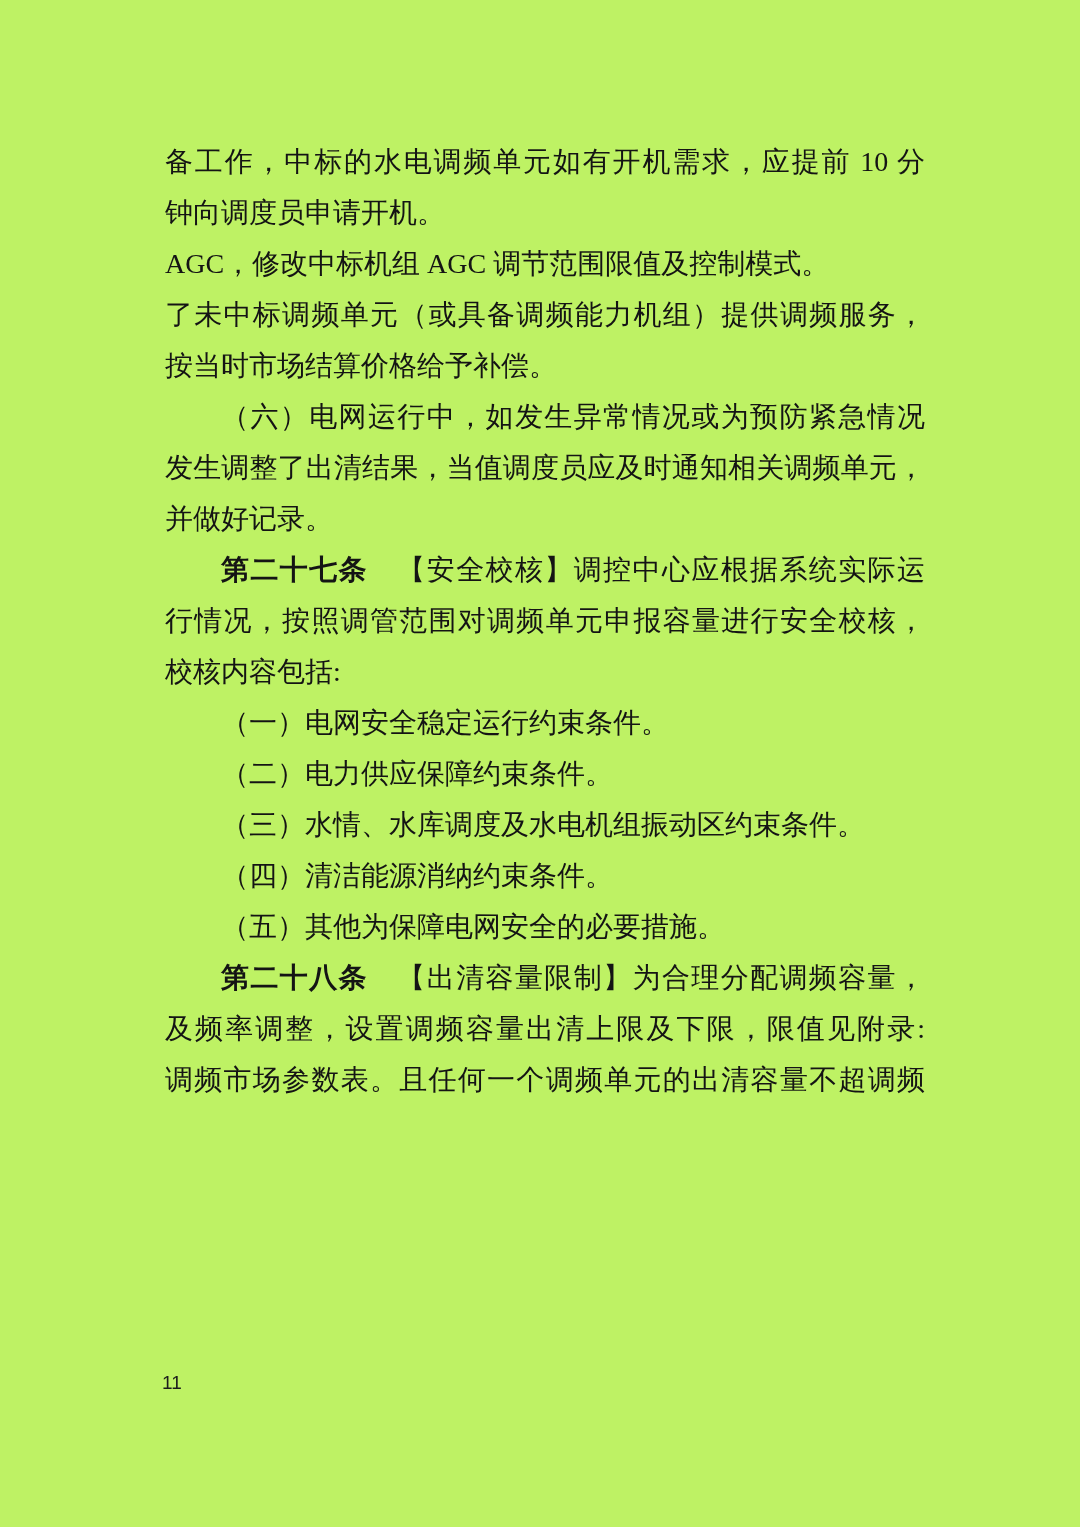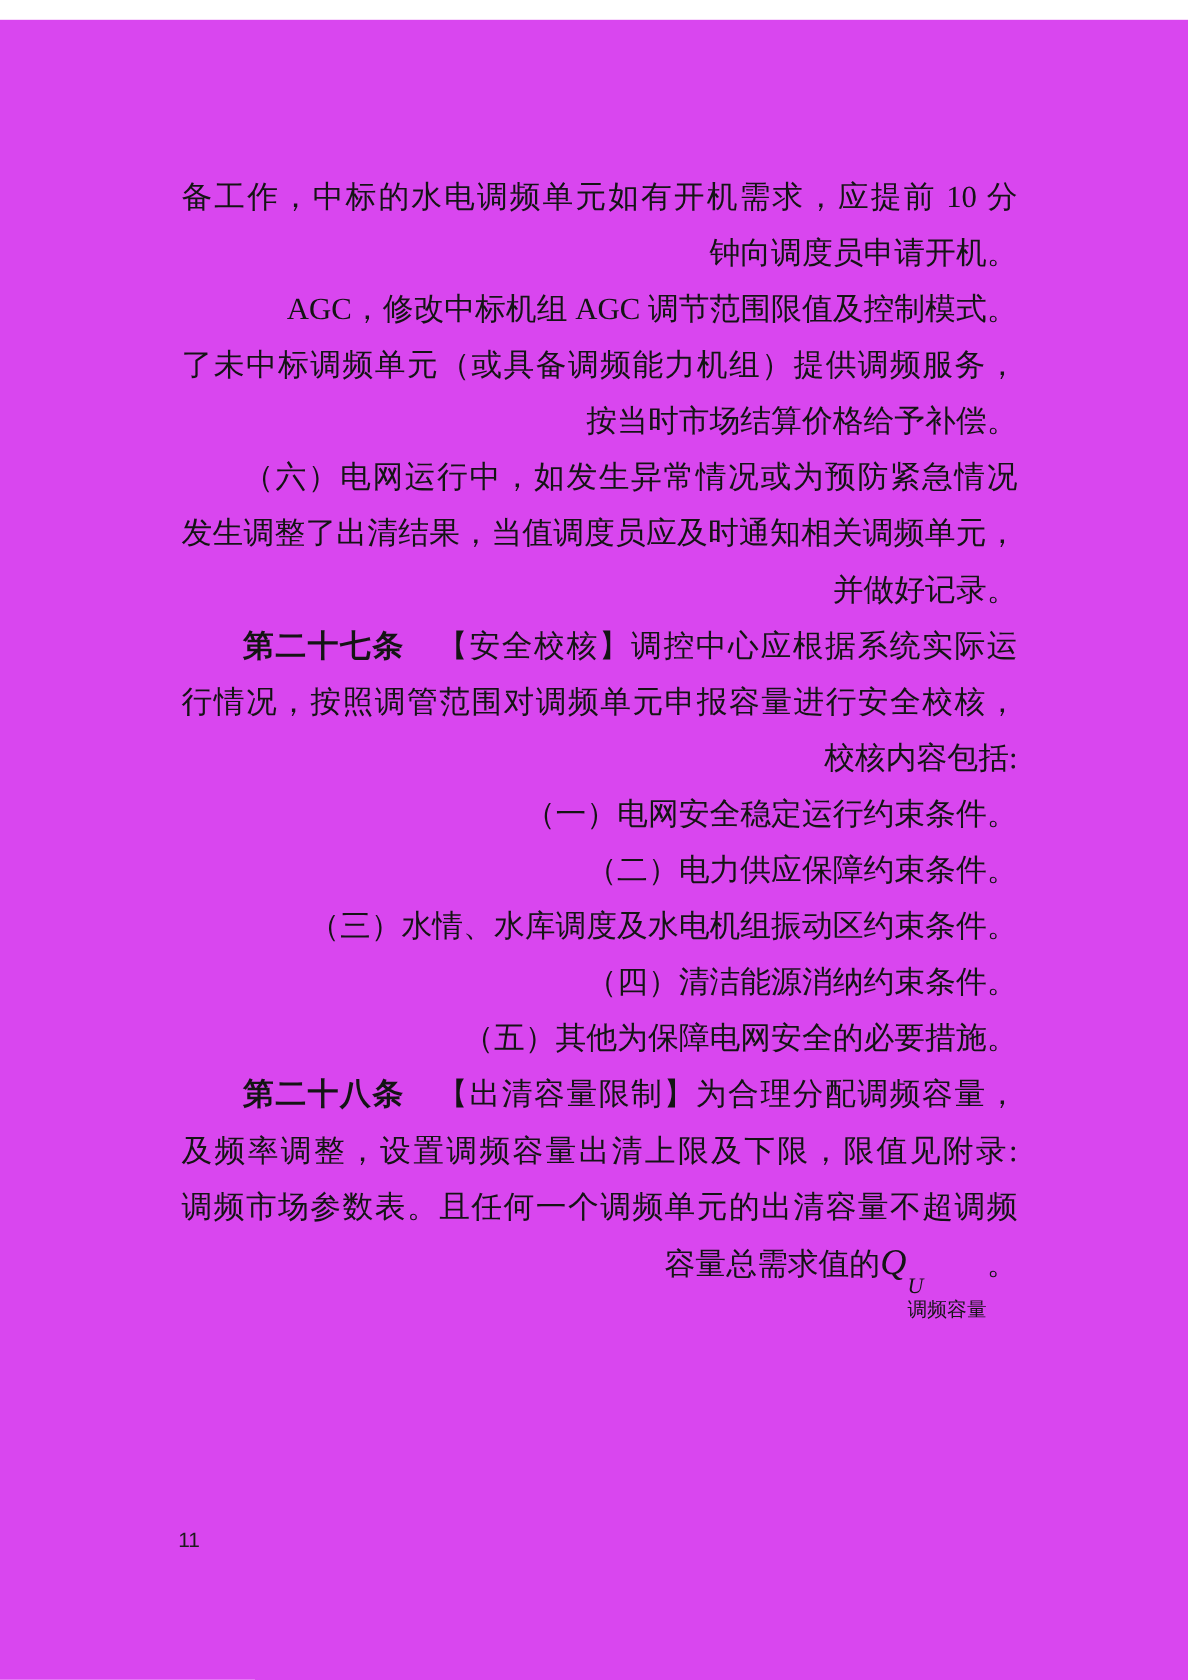--- a/index.html
+++ b/index.html
@@ -18,8 +18,7 @@
   .page {
     position: absolute;
     inset: 0;
-    background: #d946ef;
-    margin-top: 18px;
+    background: #bef264;
   }
   .text-block {
     position: absolute;

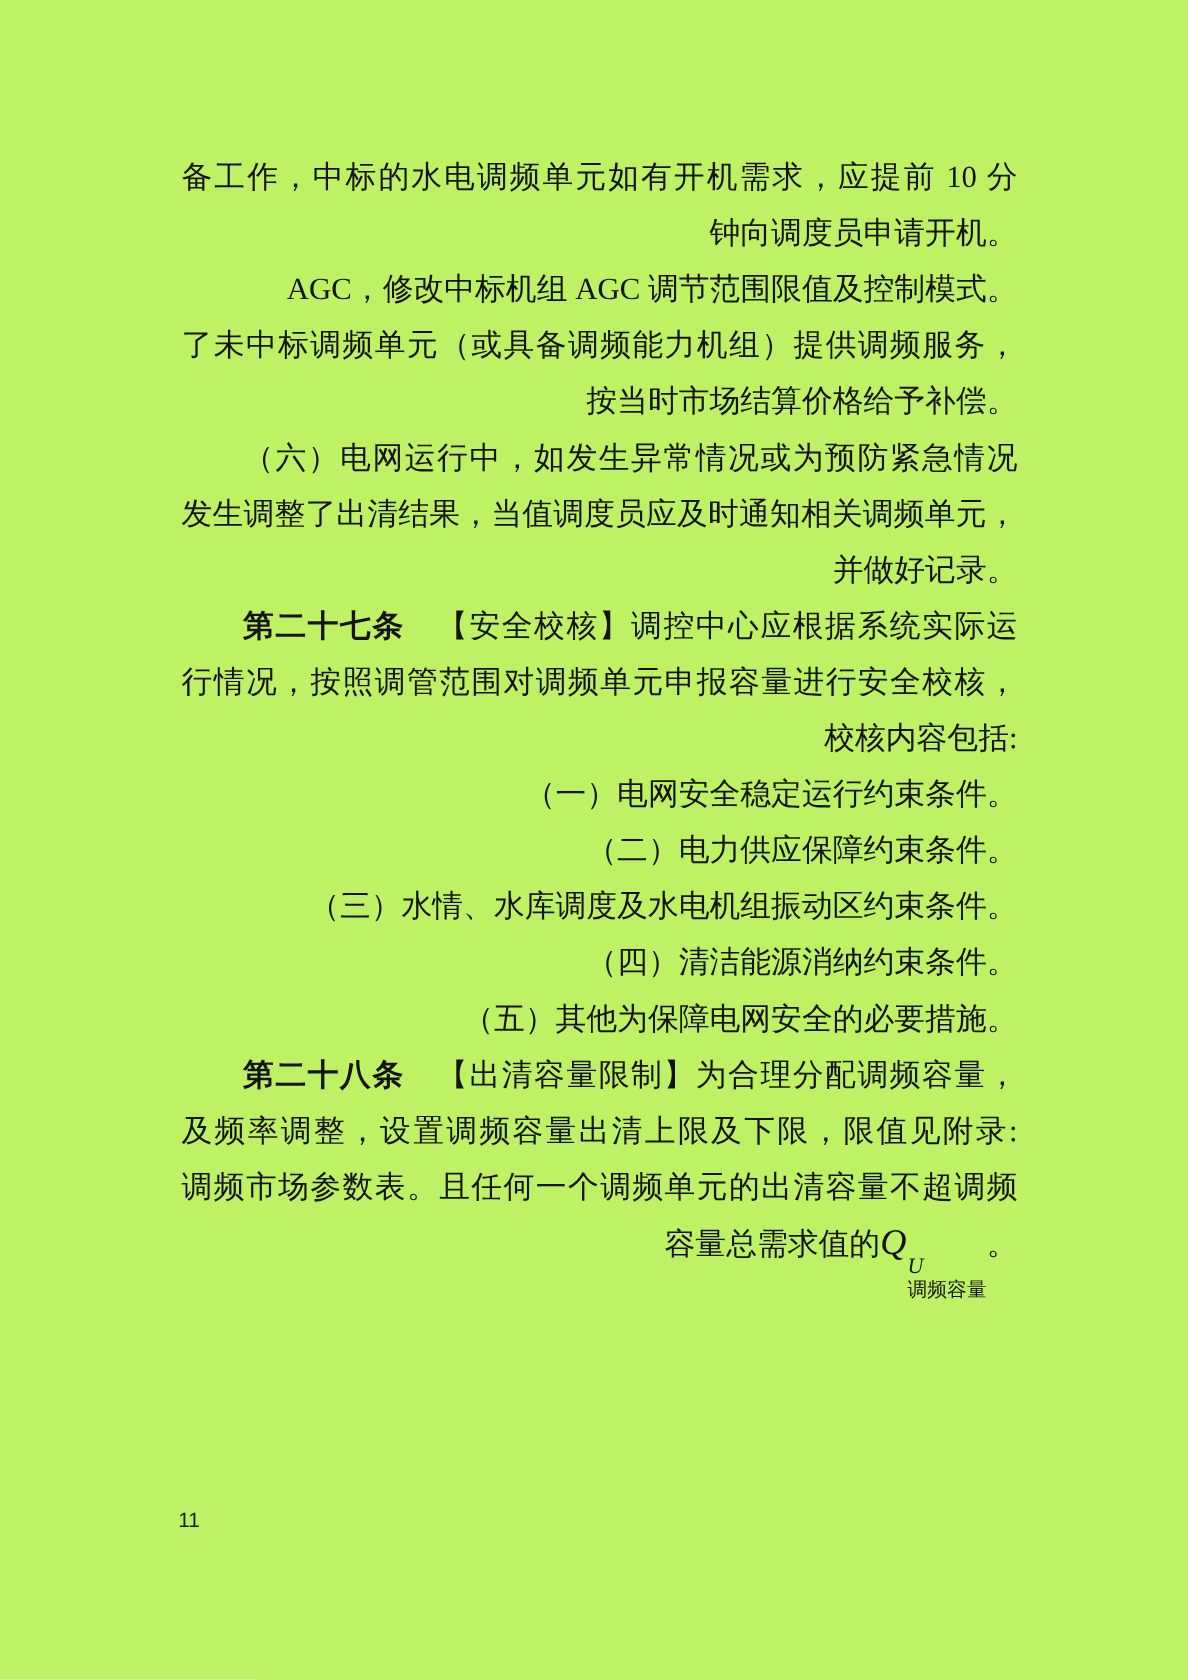--- a/index.html
+++ b/index.html
@@ -35,7 +35,7 @@
     text-justify: inter-character;
   }
   .l.noj {
-    text-align: right;
+    text-align: left;
     text-align-last: auto;
     white-space: pre;
   }

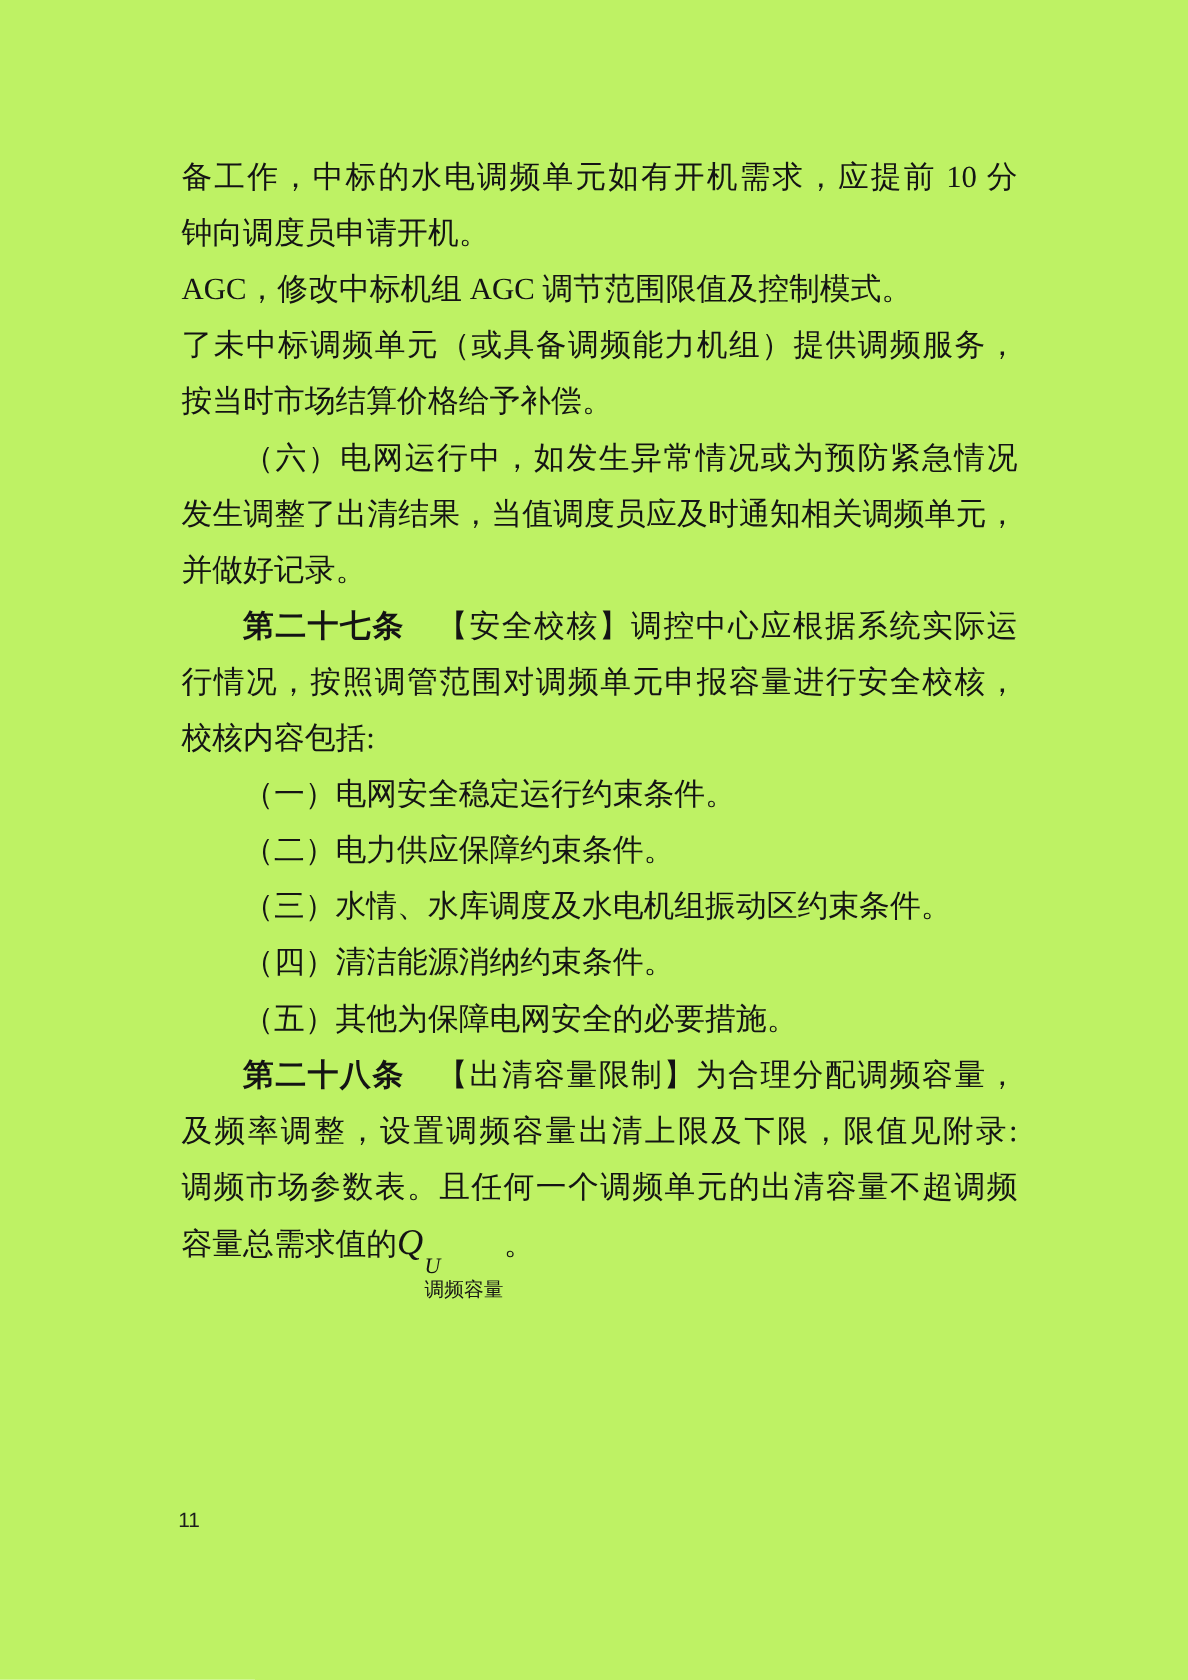--- a/index.html
+++ b/index.html
@@ -108,10 +108,6 @@
       <div class="l ind"><span class="bold">第二十八条</span><span>　【出清容量限制】为合理分配调频容量，</span></div>
       <div class="l"><span>及频率调整，设置调频容量出清上限及下限，限值见附录:</span></div>
       <div class="l"><span>调频市场参数表。且任何一个调频单元的出清容量不超调频</span></div>
-      <div class="l noj"><span>容量总需求值的</span><span class="formula"><span class="qbase">Q</span><span class="supsub">
-            <span class="fsup">U</span>
-            <span class="fsub">调频容量</span>
-          </span></span><span>。</span></div>
     </div>
   <div class="page-number">11</div>
 </div>

